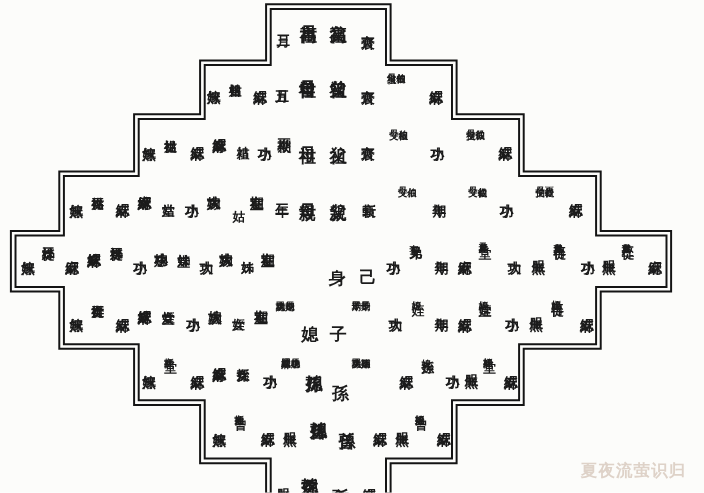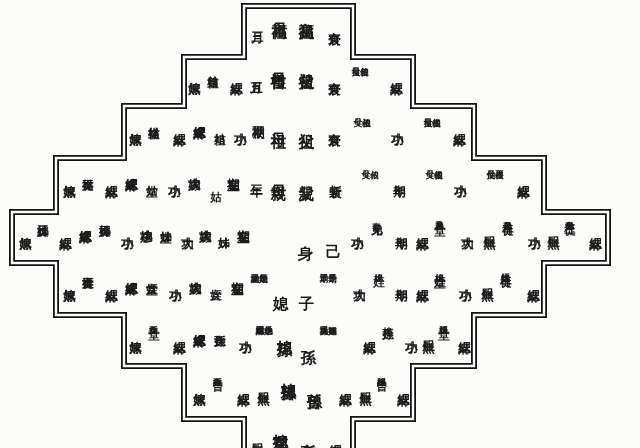--- a/index.html
+++ b/index.html
@@ -196,6 +196,7 @@
       <div class="cell G" style="left: 328px; top: 422px; padding-top: 11.5px;">緦麻</div>
     </div>
 
+  <div class="watermark">夏夜流萤识归</div>
 </div>
 
 </body></html>

